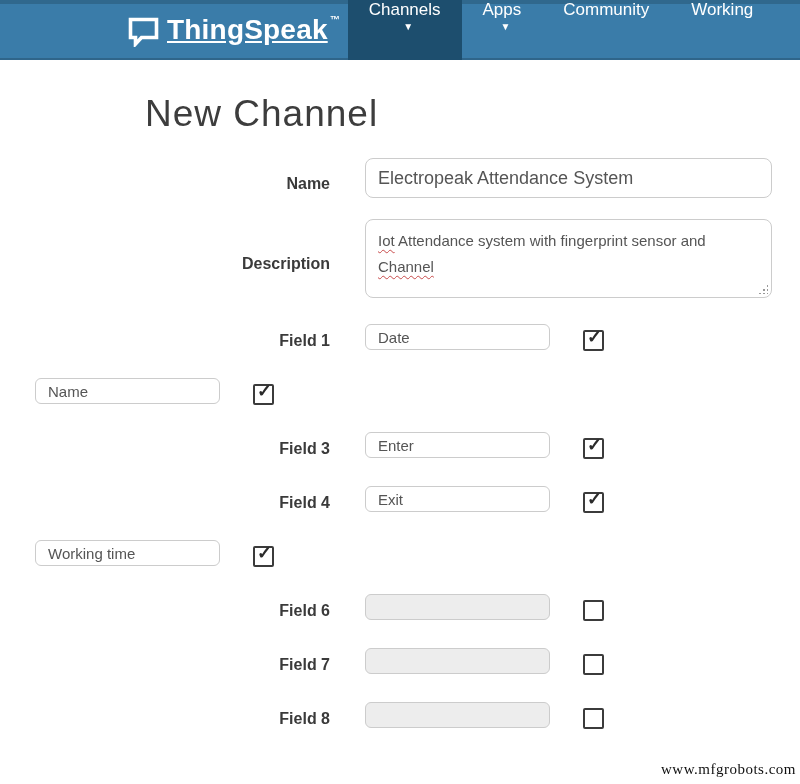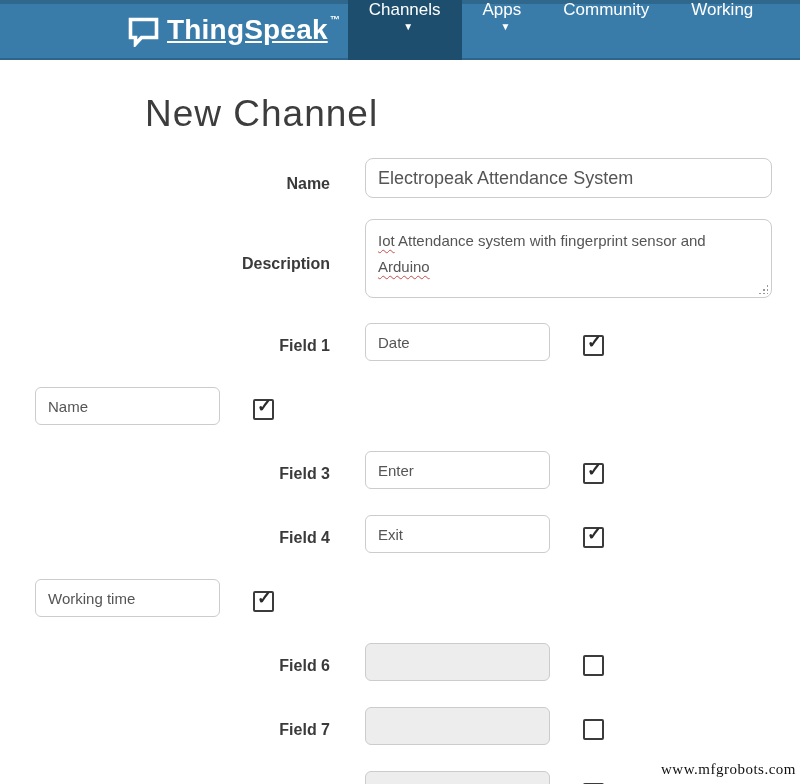--- a/index.html
+++ b/index.html
@@ -166,7 +166,7 @@
     <div class="form-label">Description</div>
     <div class="control">
       <div class="textarea-box">
-        <span><span class="misspell">Iot</span><span> Attendance system with fingerprint sensor and </span><span class="misspell">Arduino</span></span>
+        <span><span class="misspell">Iot</span><span> Attendance system with fingerprint sensor and </span><span class="misspell">Channel</span></span>
         <span class="resize-grip"></span>
       </div>
     </div>

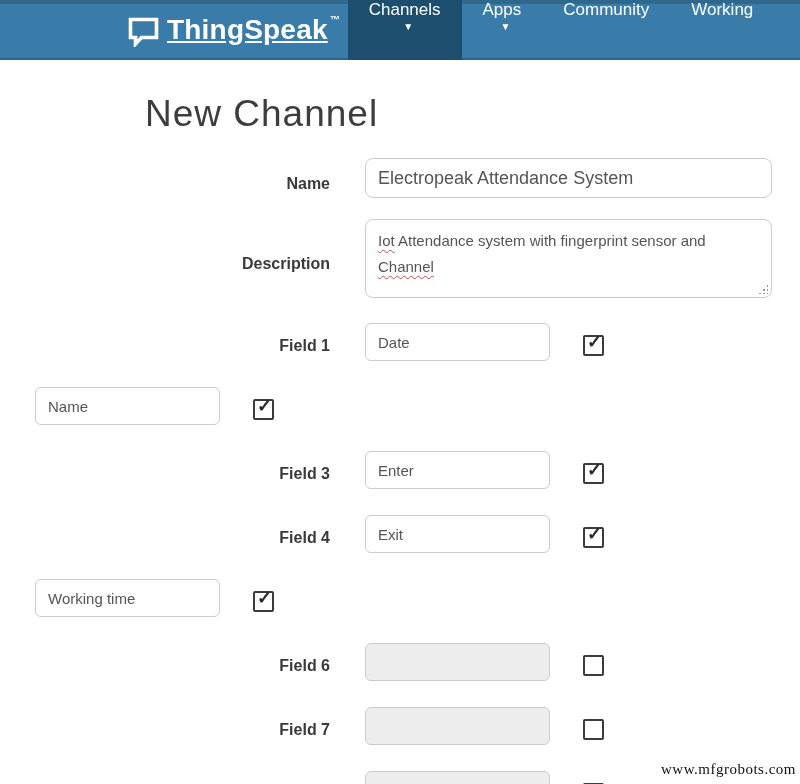--- a/index.html
+++ b/index.html
@@ -96,7 +96,7 @@
   }
 
   .field-input {
-    width:185px; height:38px;
+    width:185px; height:26px;
     border:1px solid #ccc; border-radius:6px;
     padding:0 12px; font-size:15px; color:#555;
     font-family:"Liberation Sans", sans-serif;

